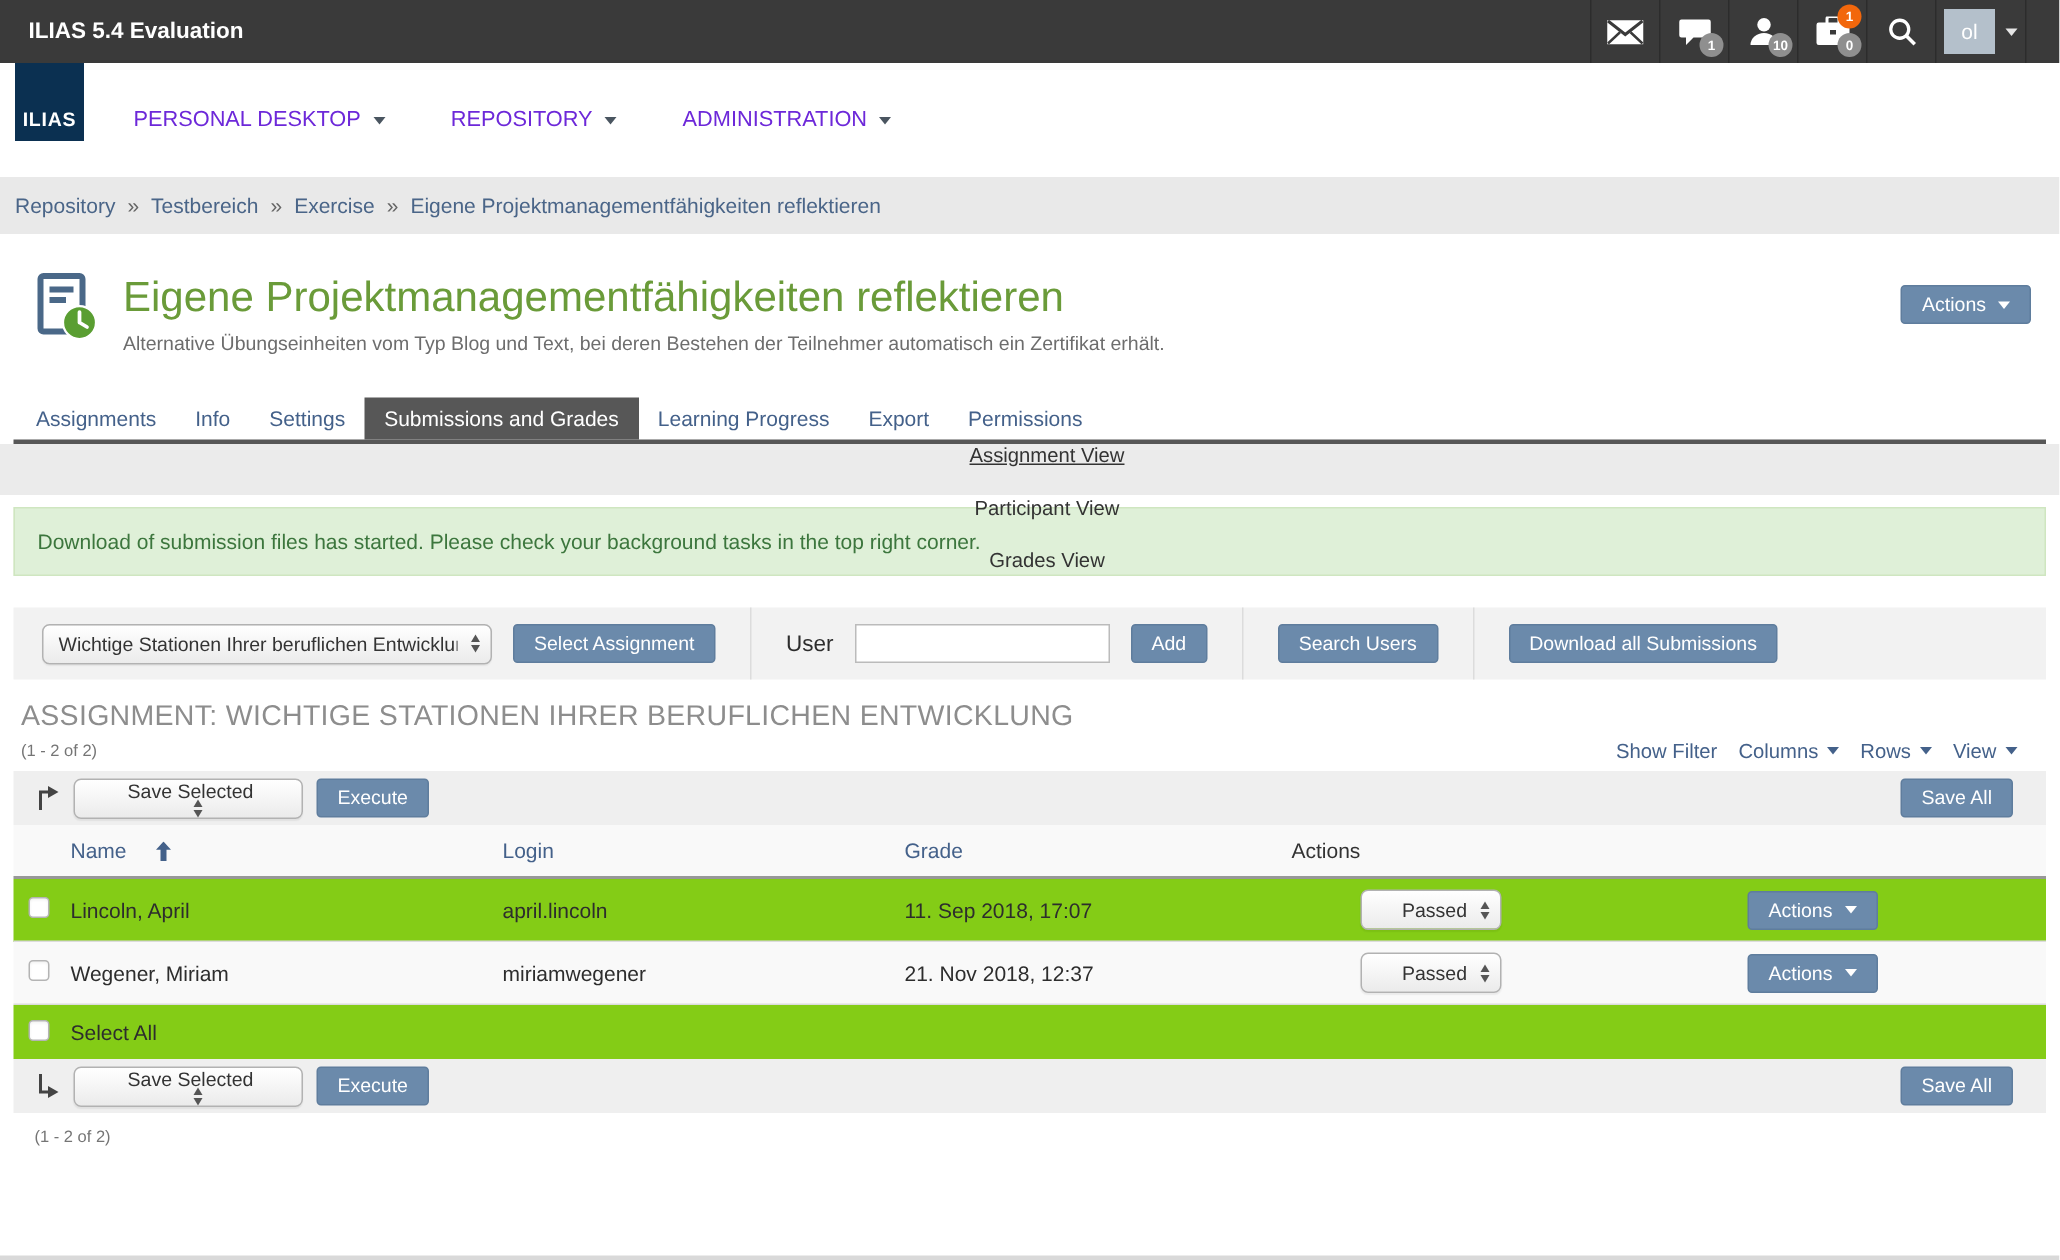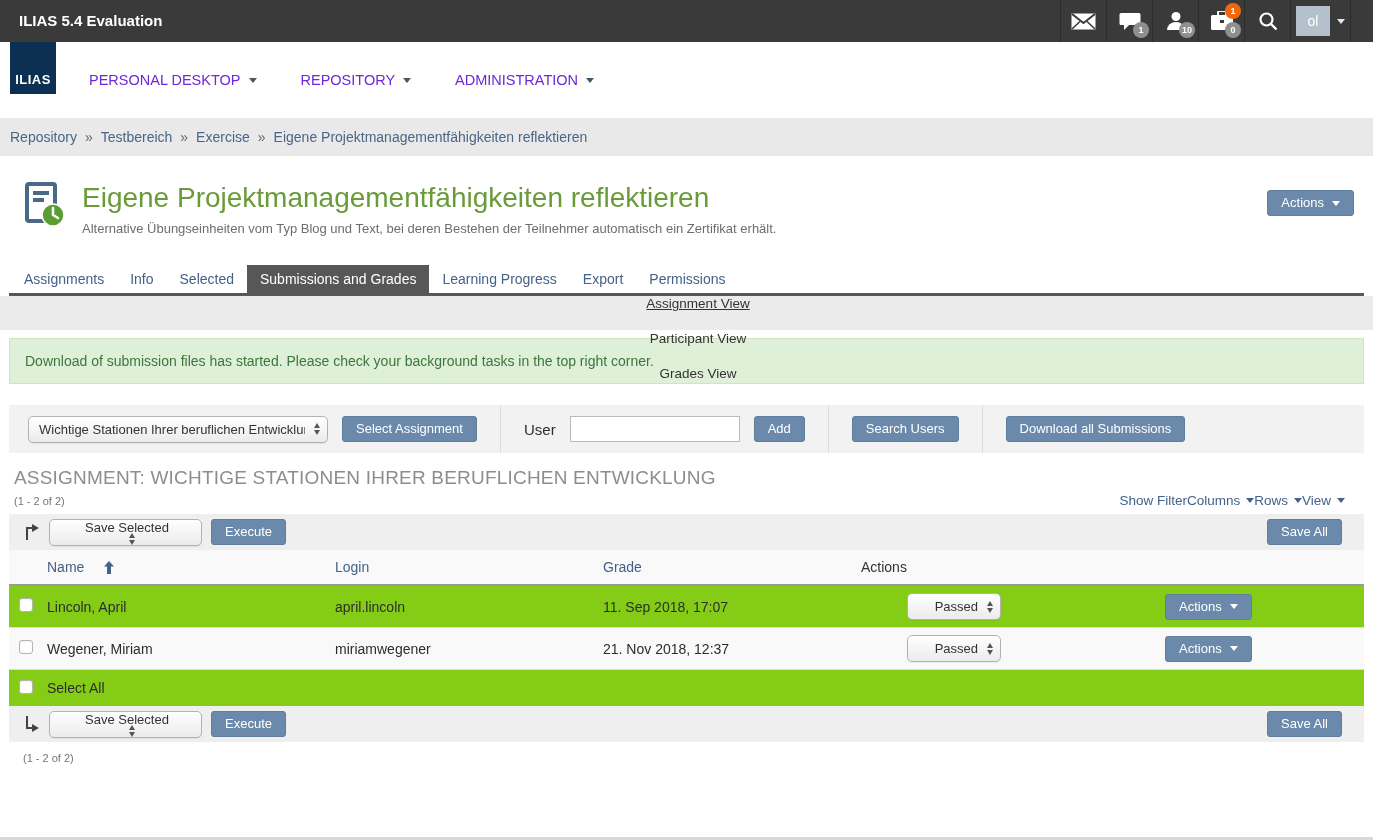--- a/index.html
+++ b/index.html
@@ -197,7 +197,7 @@
 <div class="tabs">
   <span class="tab">Assignments</span>
   <span class="tab">Info</span>
-  <span class="tab">Selected</span>
+  <span class="tab">Settings</span>
   <span class="tab active">Submissions and Grades</span>
   <span class="tab">Learning Progress</span>
   <span class="tab">Export</span>

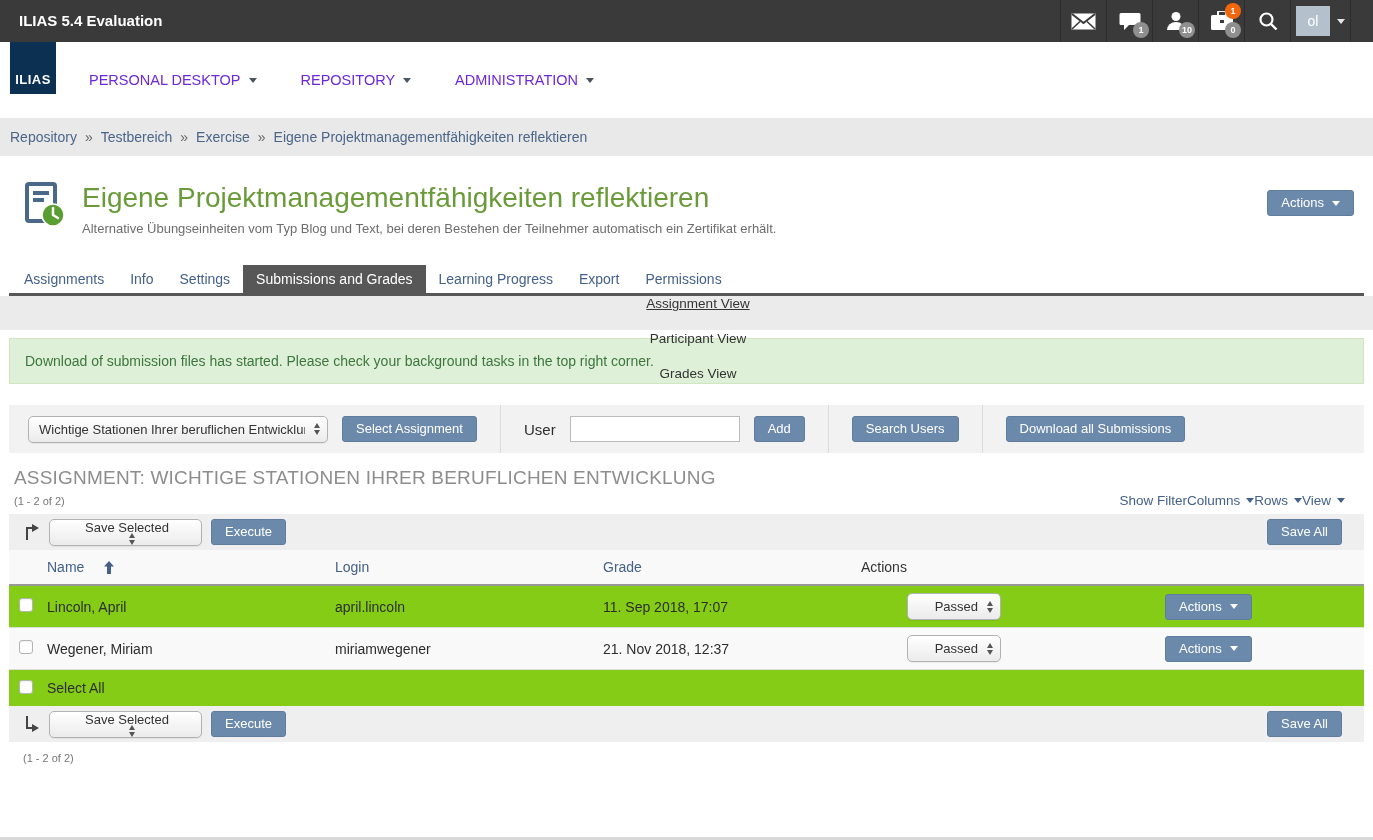--- a/index.html
+++ b/index.html
@@ -69,7 +69,7 @@
   .section-head { margin:14px 14px 0; font-size:19px; color:#8d8d8d; letter-spacing:.2px; }
   .meta-row { display:flex; align-items:center; margin:4px 14px 6px; }
   .count { font-size:11px; color:#757575; }
-  .meta-controls { margin-left:auto; display:flex; align-items:center; padding-right:14px; }
+  .meta-controls { margin-left:auto; display:flex; align-items:center; gap:14px; padding-right:14px; }
   .bluelink { font-size:13.5px; color:#44618a; cursor:pointer; display:inline-flex; align-items:center; gap:6px; }
   
   .tablewrap { margin:0 9px; }

